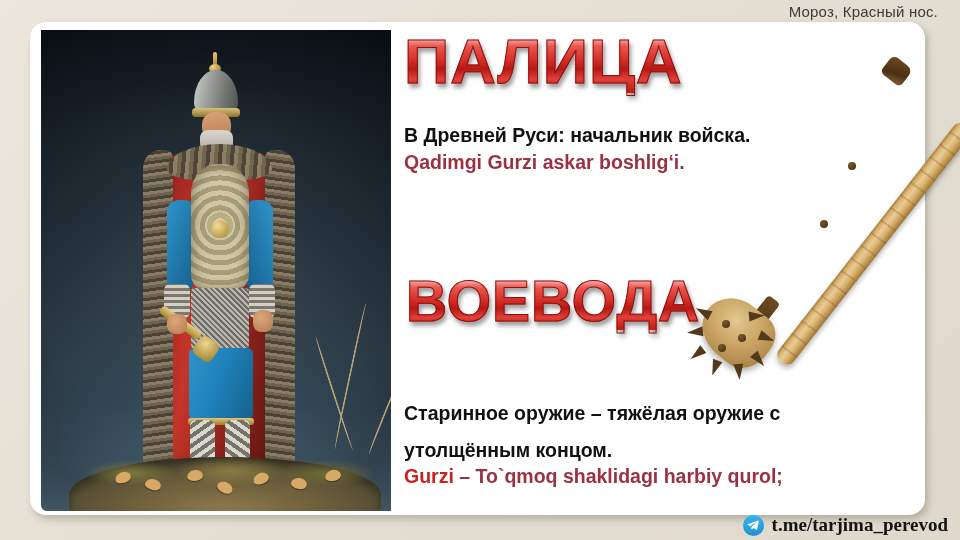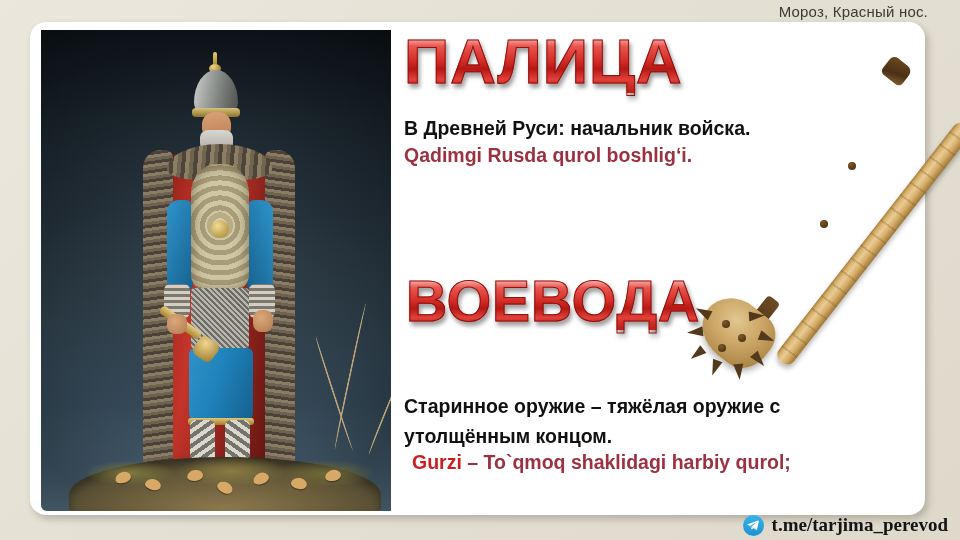--- a/index.html
+++ b/index.html
@@ -26,7 +26,7 @@
   #header-note {
     position: absolute;
     top: 3px;
-    right: 32px;
+    right: 22px;
     font-size: 15px;
     color: #3a3a38;
     letter-spacing: .2px;

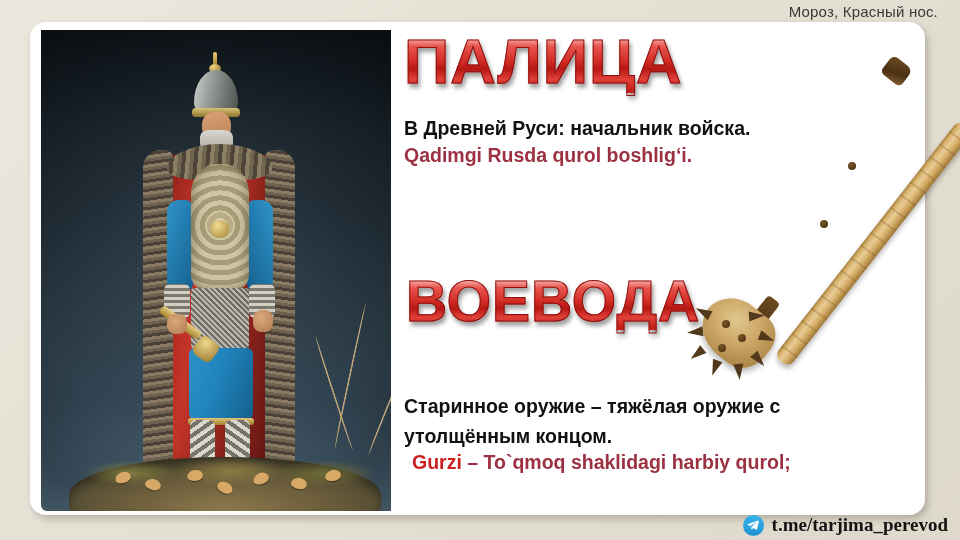--- a/index.html
+++ b/index.html
@@ -228,7 +228,7 @@
     font-weight: bold;
     color: #111111;
     line-height: 1.32;
-    margin: 4px 0 1px 0;
+    margin: 11px 0 1px 0;
   }
   .desc-uz {
     font-size: 19.5px;

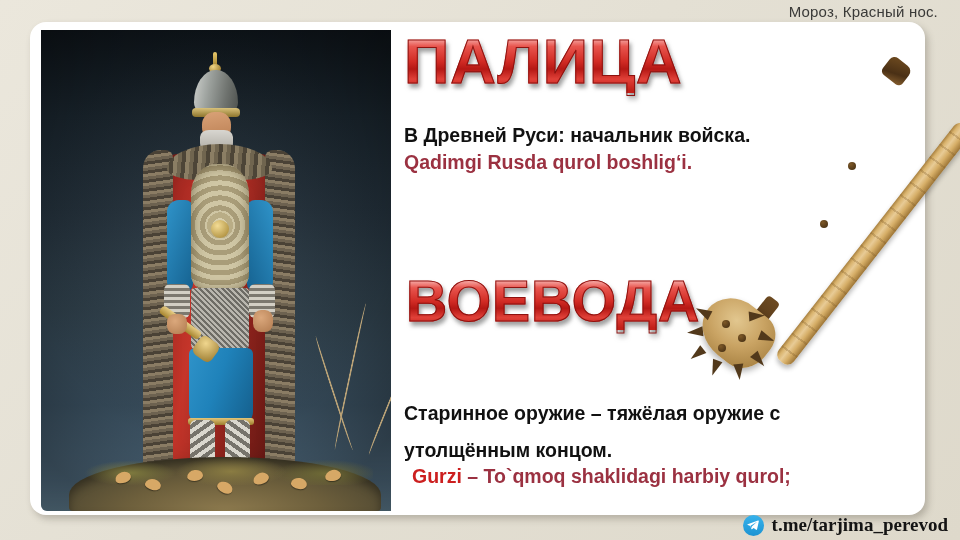--- a/index.html
+++ b/index.html
@@ -403,7 +403,7 @@
 
     <div id="desc-voevoda" class="desc-block">
       <p class="desc-ru">В Древней Руси: начальник войска.</p>
-      <p class="desc-uz">Qadimgi Rusda qurol boshlig‘i.</p>
+      <p class="desc-uz">Qadimgi Gurzi askar boshlig‘i.</p>
     </div>
 
     <div id="title-palitsa" class="wordart">ВОЕВОДА</div>

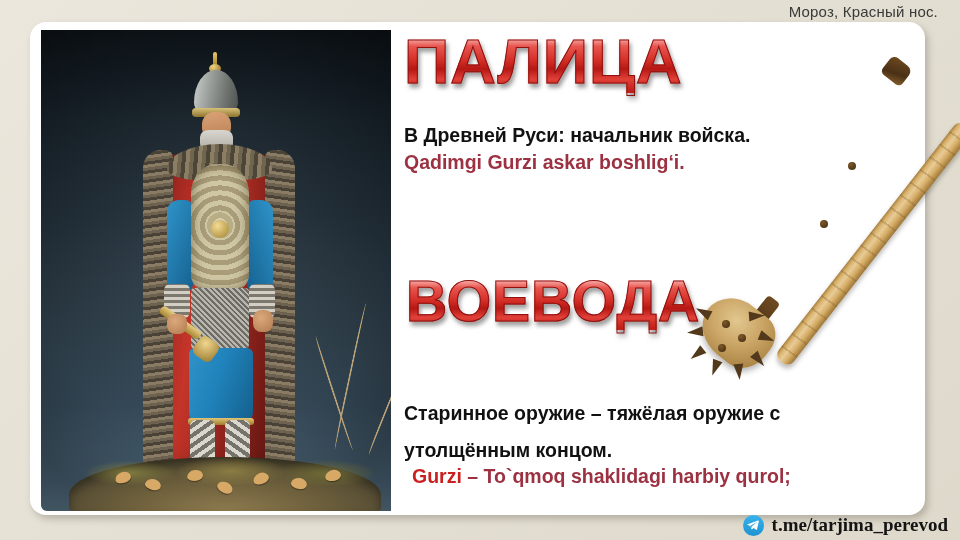--- a/index.html
+++ b/index.html
@@ -237,7 +237,7 @@
     line-height: 1.32;
     margin: 0;
   }
-  .desc-uz .kw { color: #cc1f1f; margin-left: 8px; }
+  .desc-uz .kw { color: #cc1f1f; }
 
   #desc-voevoda { top: 82px; }
   #desc-palitsa { top: 360px; width: 480px; }

